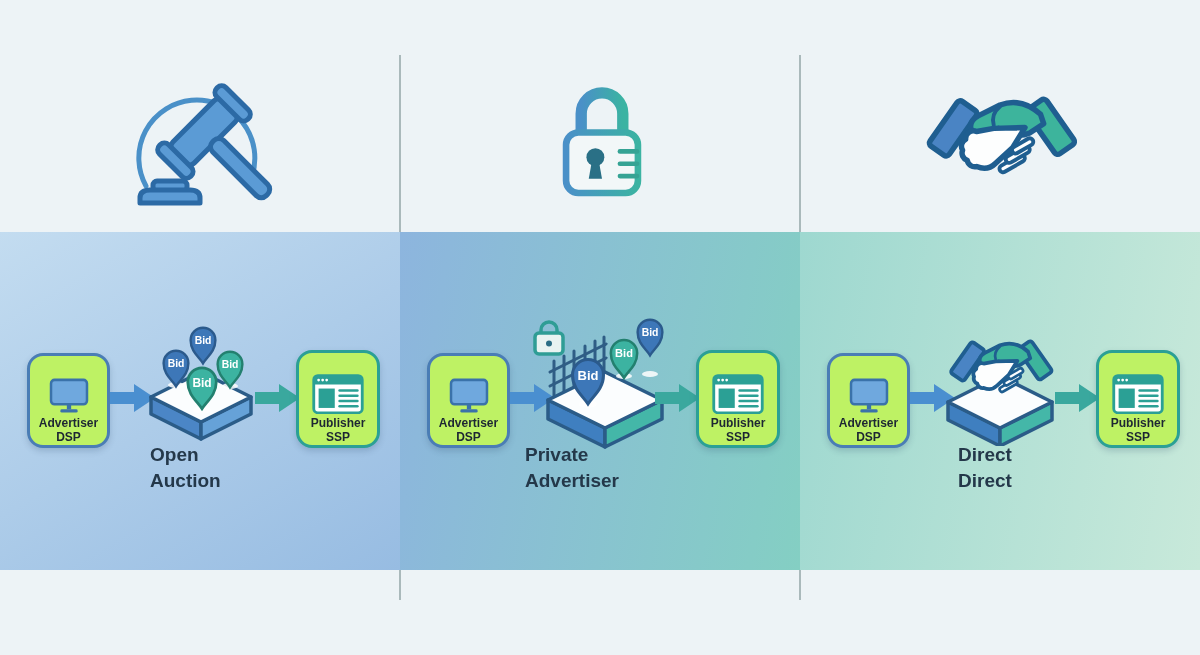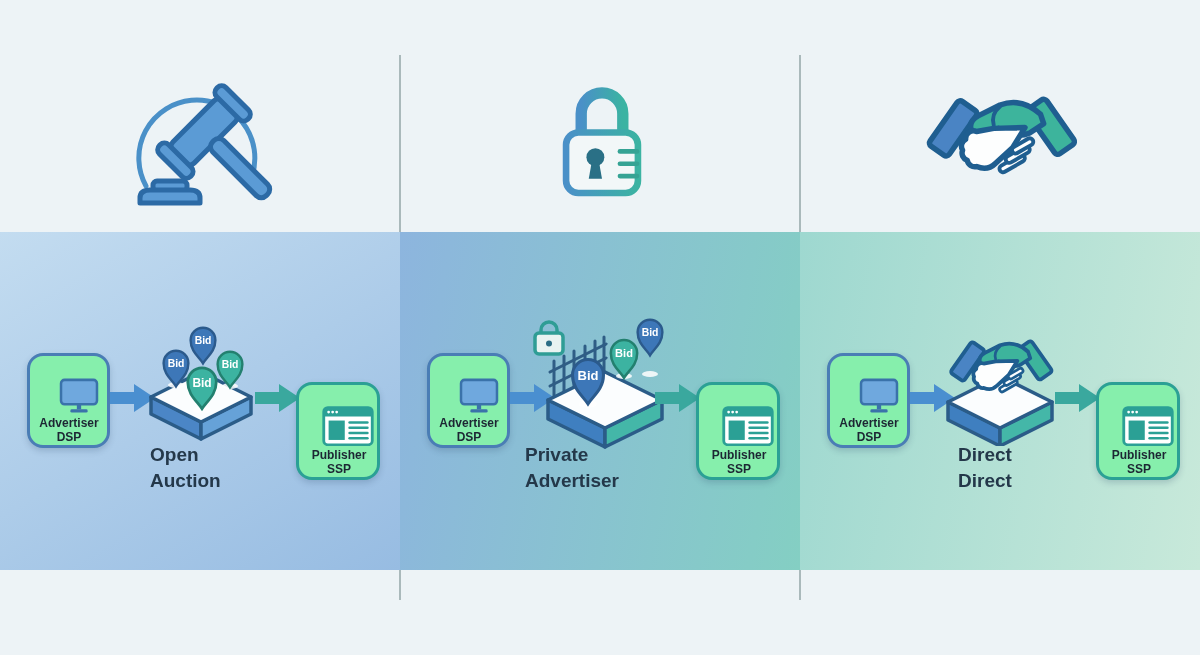--- a/index.html
+++ b/index.html
@@ -18,9 +18,9 @@
   .div-bottom{top:570px; height:30px;}
   .top-icon{position:absolute;}
   .node{
-    position:absolute; background:#86efac; border-radius:16px;
+    position:absolute; background:#bef264; border-radius:16px;
     box-shadow:0 3px 6px rgba(40,70,100,.22);
-    display:flex; flex-direction:column; align-items:flex-end; padding-top:21px;
+    display:flex; flex-direction:column; align-items:center; padding-top:21px;
     box-sizing:border-box; text-align:center;
   }
   .node-src{left:27px; top:353px; width:83px; height:95px; border:3px solid var(--box-border-blue,#4a7db5);}

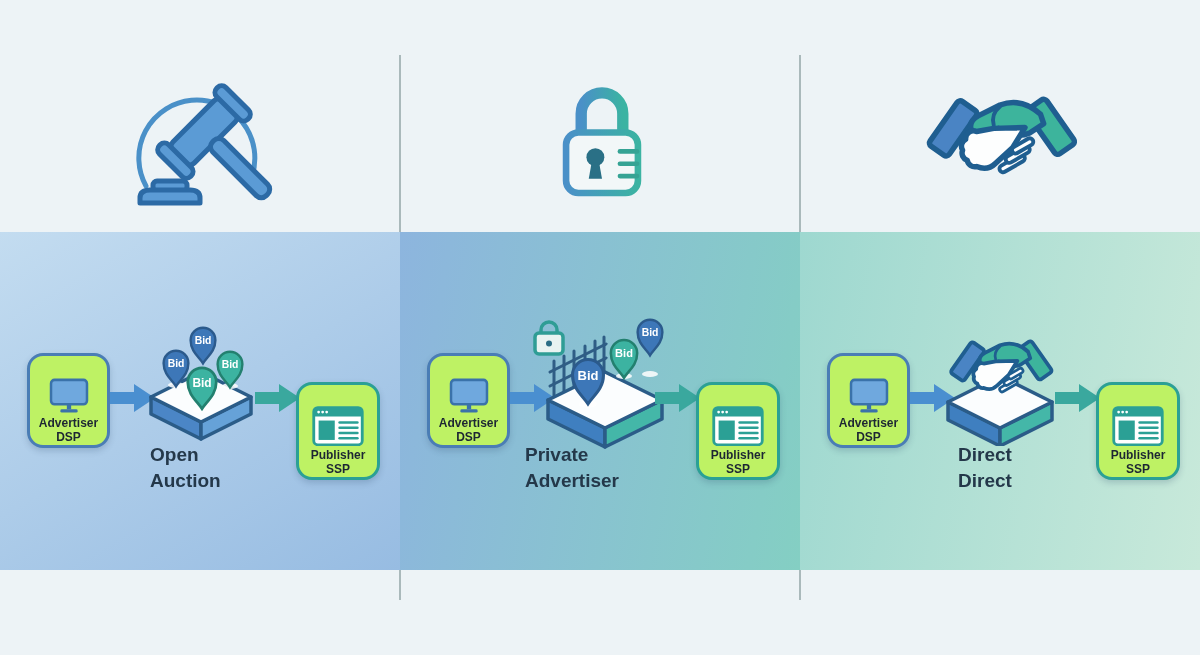--- a/index.html
+++ b/index.html
@@ -24,7 +24,7 @@
     box-sizing:border-box; text-align:center;
   }
   .node-src{left:27px; top:353px; width:83px; height:95px; border:3px solid var(--box-border-blue,#4a7db5);}
-  .node-tgt{left:296px; top:350px; width:84px; height:98px; border:3px solid var(--box-border-teal,#2ba095);margin-top:32px;}
+  .node-tgt{left:296px; top:350px; width:84px; height:98px; border:3px solid var(--box-border-teal,#2ba095);}
   .node-label{
     font-size:12px; font-weight:bold; color:var(--box-text,#1d2633);
     line-height:1.15; margin-top:3px; width:76px;

